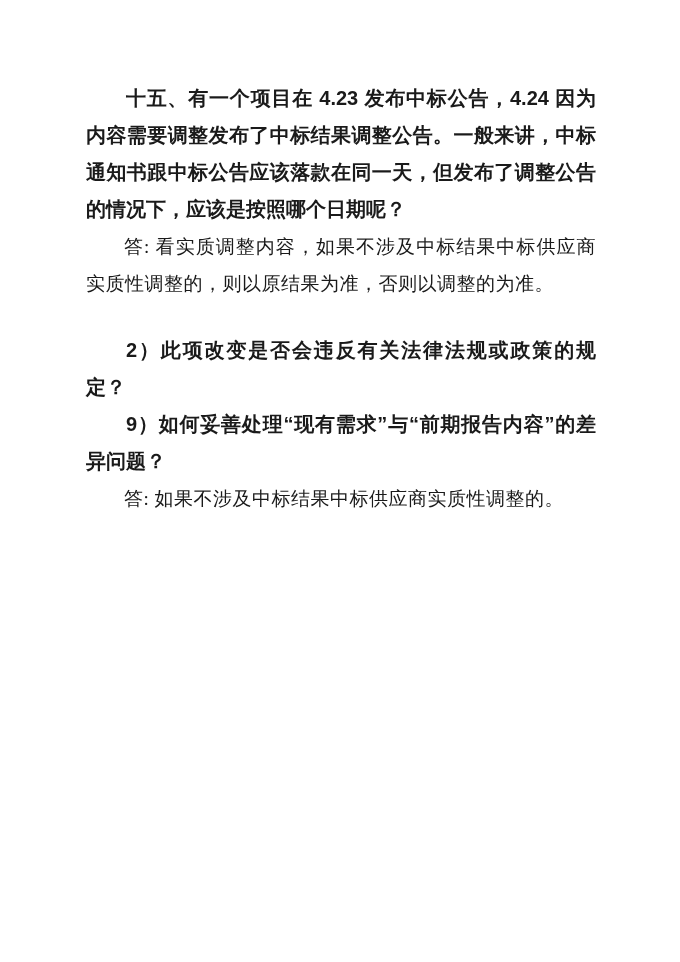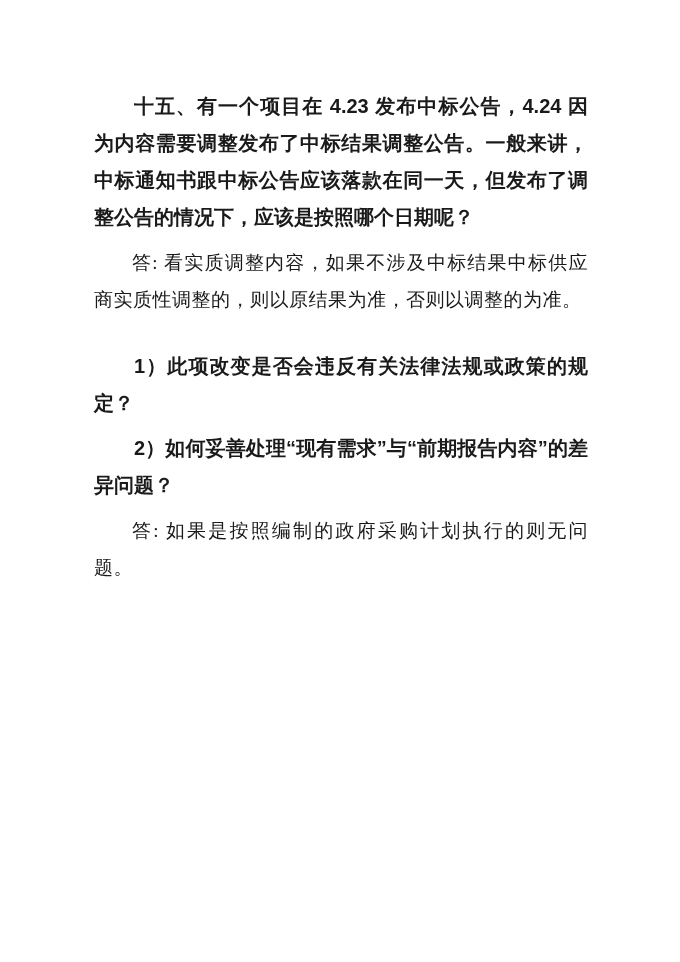--- a/index.html
+++ b/index.html
@@ -20,7 +20,7 @@
     color: #1a1a1a;
   }
   p {
-    margin: 8px;
+    margin: 0;
     text-indent: 2em;
     text-align: justify;
   }

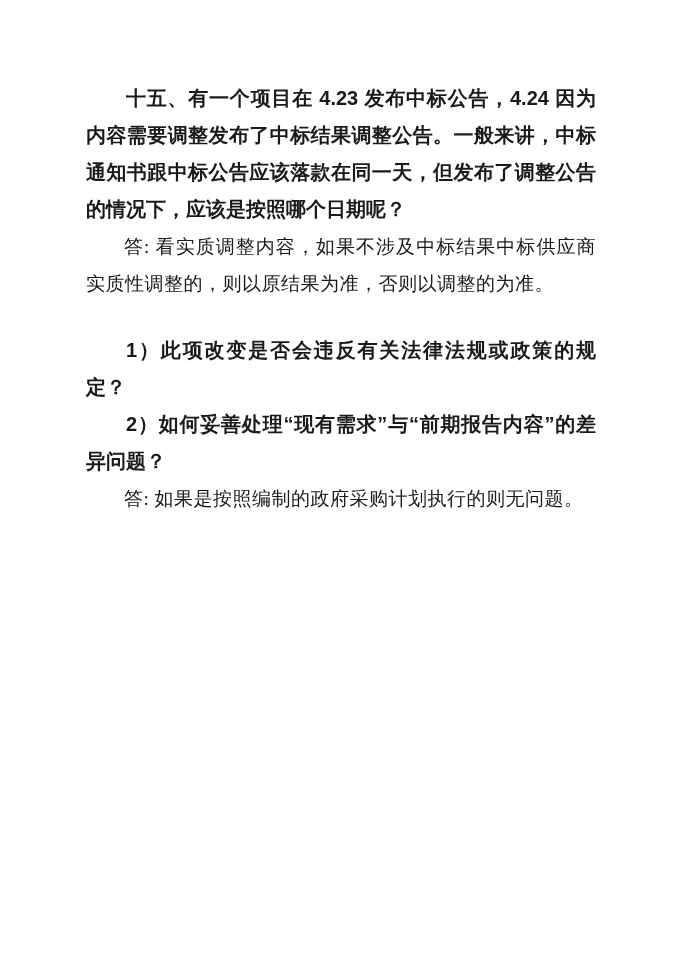--- a/index.html
+++ b/index.html
@@ -54,7 +54,7 @@
   </section>
 
   <section class="sec">
-    <p class="q">1）此项改变是否会违反有关法律法规或政策的规定？</p>
+    <p class="q">2）此项改变是否会违反有关法律法规或政策的规定？</p>
     <p class="q">2）如何妥善处理“现有需求”与“前期报告内容”的差异问题？</p>
     <p class="a">答: 如果是按照编制的政府采购计划执行的则无问题。</p>
   </section>

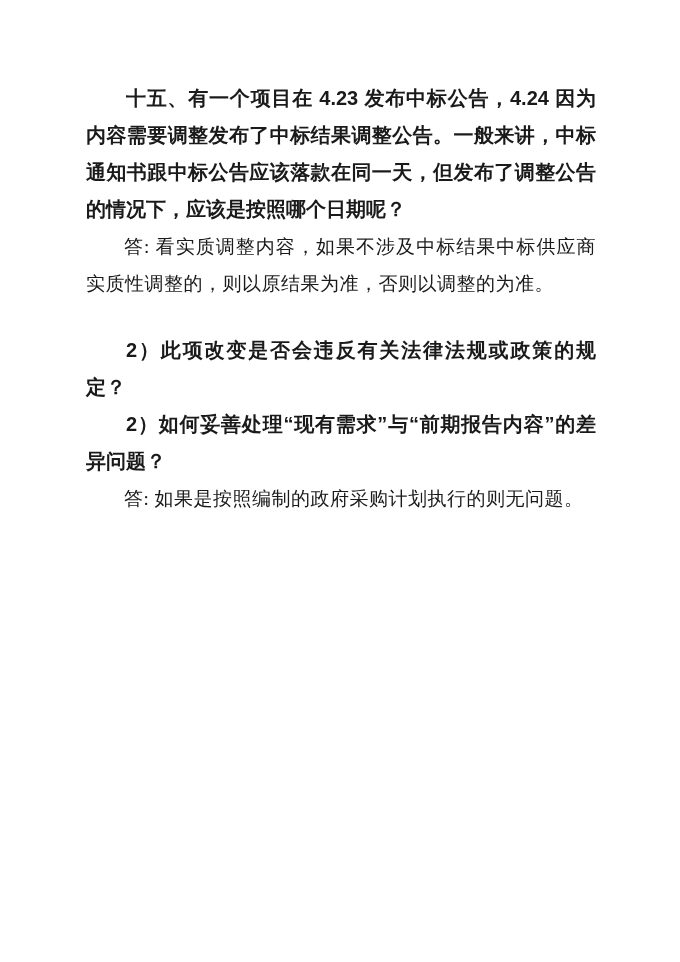--- a/index.html
+++ b/index.html
@@ -55,7 +55,7 @@
 
   <section class="sec">
     <p class="q">2）此项改变是否会违反有关法律法规或政策的规定？</p>
-    <p class="q">2）如何妥善处理“现有需求”与“前期报告内容”的差异问题？</p>
+    <p class="q">9）如何妥善处理“现有需求”与“前期报告内容”的差异问题？</p>
     <p class="a">答: 如果是按照编制的政府采购计划执行的则无问题。</p>
   </section>
 

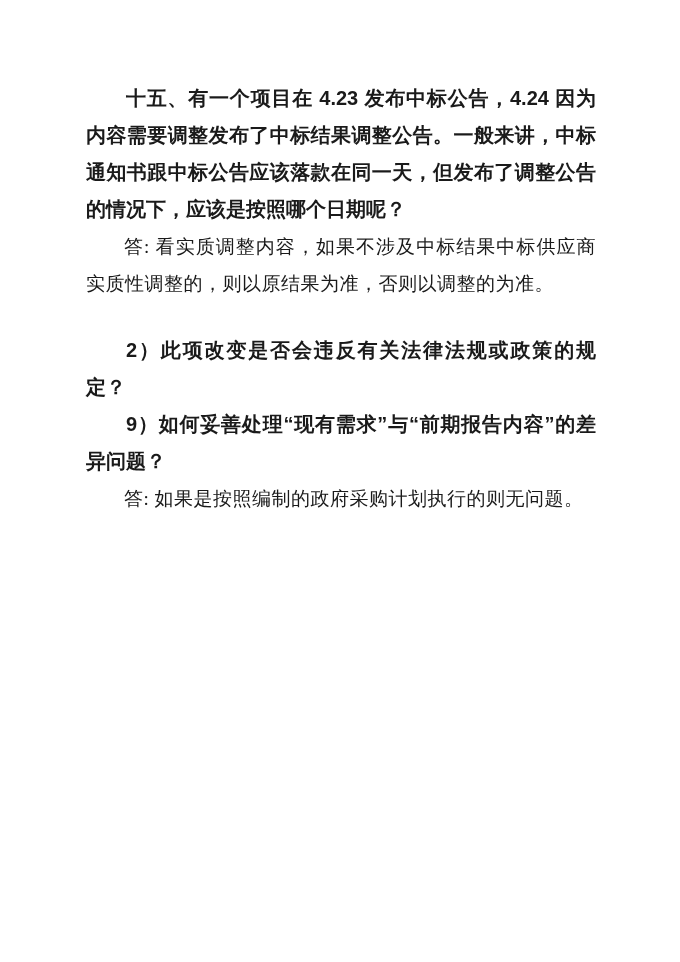--- a/index.html
+++ b/index.html
@@ -56,7 +56,7 @@
   <section class="sec">
     <p class="q">2）此项改变是否会违反有关法律法规或政策的规定？</p>
     <p class="q">9）如何妥善处理“现有需求”与“前期报告内容”的差异问题？</p>
-    <p class="a">答: 如果是按照编制的政府采购计划执行的则无问题。</p>
+    <p class="a">答: 如果不涉及中标结果中标供应商实质性调整的。</p>
   </section>
 
 

